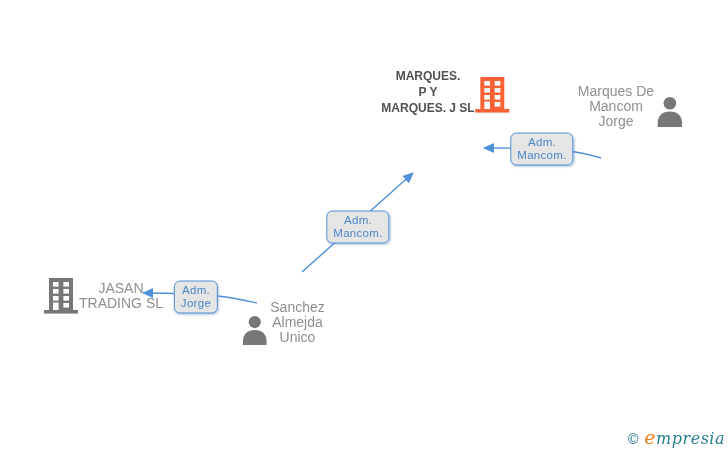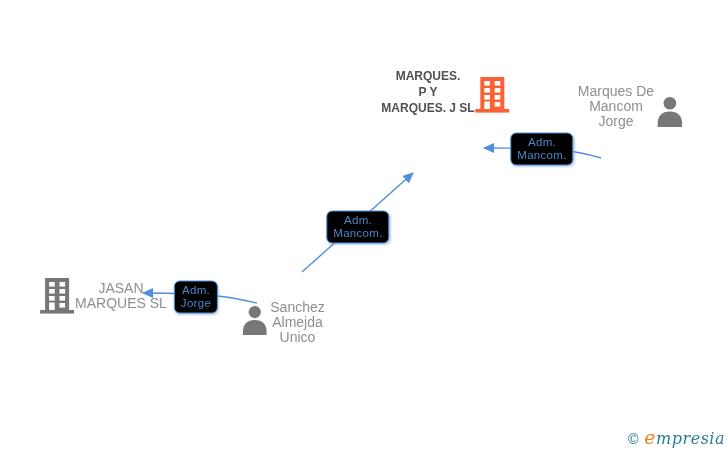--- a/index.html
+++ b/index.html
@@ -21,7 +21,7 @@
   .edge-label {
     position:absolute; transform:translate(-50%,-50%);
     border:1.5px solid var(--accent-blue,#4e90d9); border-radius:6px;
-    background:#000000; padding:2px 6px 3px 6px;
+    background:#e5e5e5; padding:2px 6px 3px 6px;
     font-size:11.5px; line-height:13px; letter-spacing:0.3px;
     color:var(--edge-label-text,#4c86c8); text-align:center; white-space:nowrap;
     box-shadow:1px 1.5px 2px rgba(120,150,190,0.45); cursor:pointer;

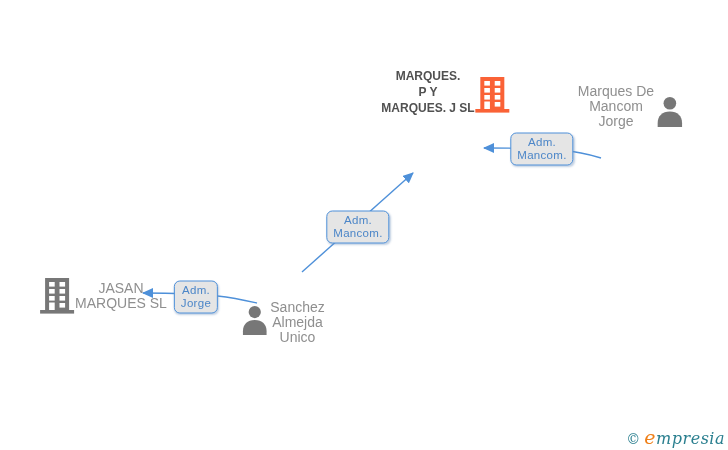--- a/index.html
+++ b/index.html
@@ -99,7 +99,7 @@
     </svg>
     <div class="nlabel gap-top7">
       <div>JASAN</div>
-      <div>MARQUES SL</div>
+      <div>TRADING SL</div>
     </div>
   </div>
 

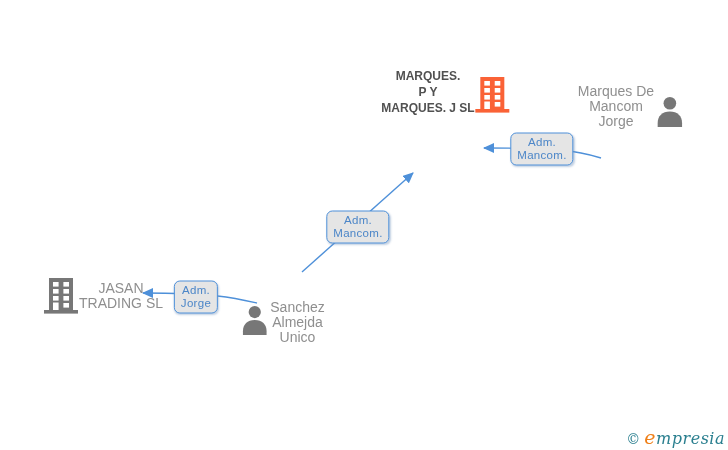--- a/index.html
+++ b/index.html
@@ -103,7 +103,7 @@
     </div>
   </div>
 
-  <div class="node" style="left:282px; top:294px;">
+  <div class="node" style="left:282px; top:294px;align-items:flex-end;">
     <svg class="ic icon-gray" width="31" height="31" viewBox="0 0 32 32">
       <circle cx="16" cy="8.3" r="6.3" fill="currentColor"></circle>
       <path d="M16,16.6 c7.6,0 12.2,4.6 12.2,11.6 l0,3.8 l-24.4,0 l0,-3.8 c0,-7 4.6,-11.6 12.2,-11.6 z" fill="currentColor"></path>

